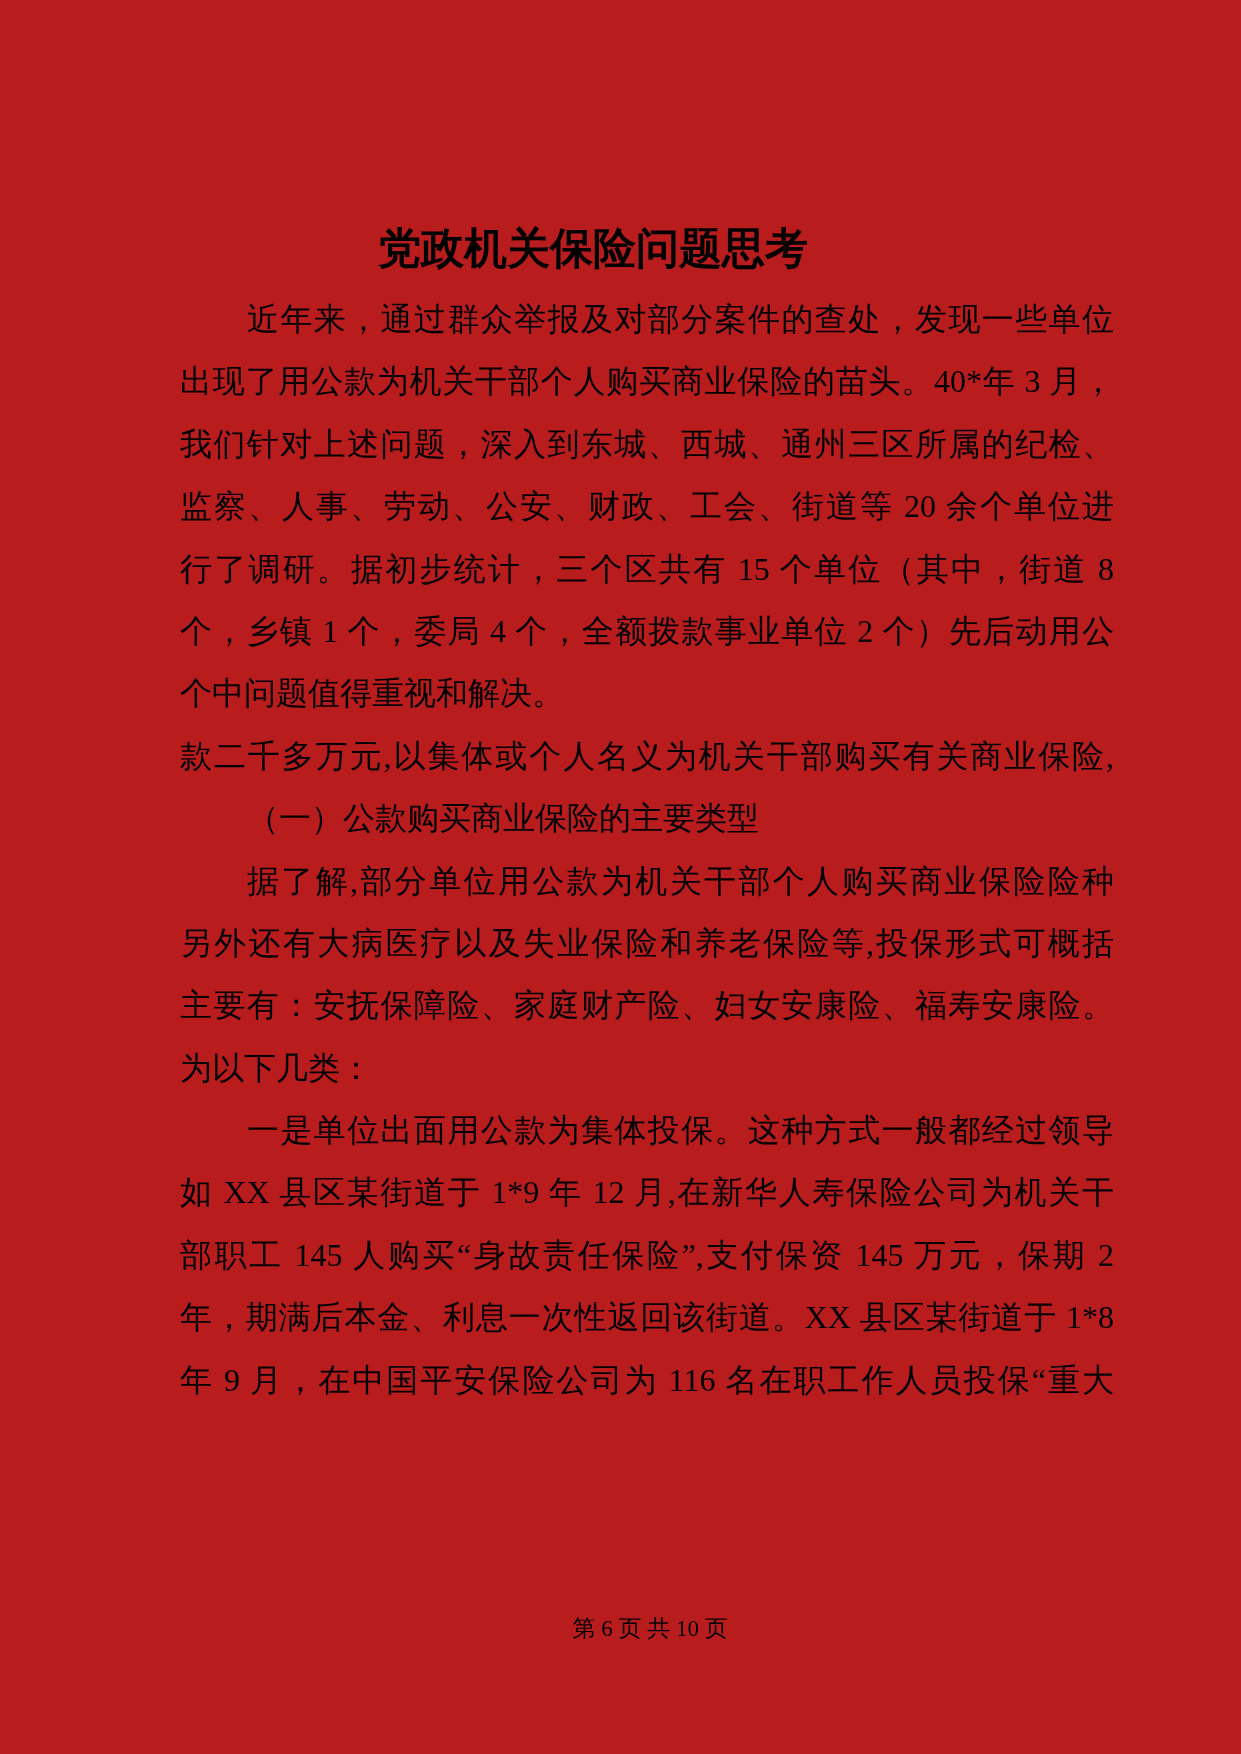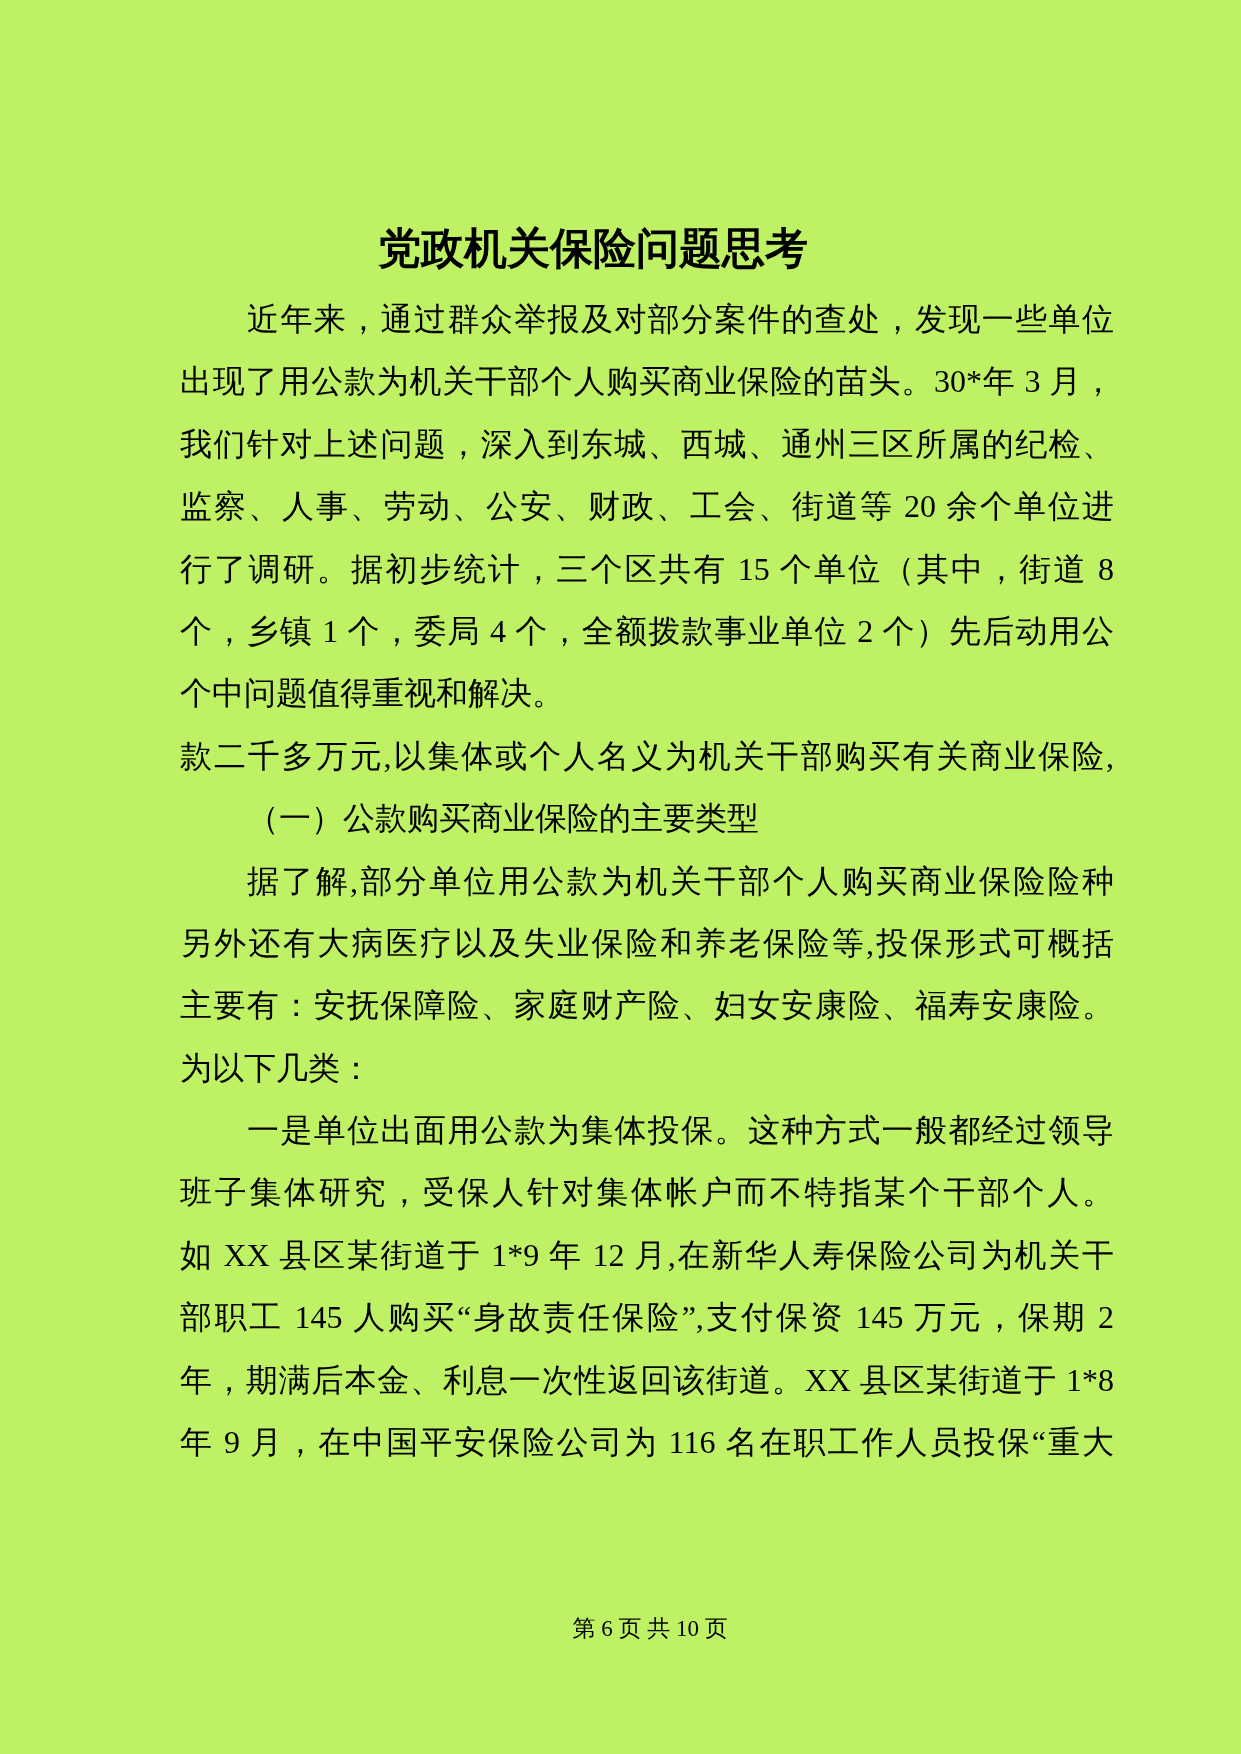--- a/index.html
+++ b/index.html
@@ -11,7 +11,7 @@
     position: relative;
     width: 1241px;
     height: 1754px;
-    background: #bef264;
+    background: #b91c1c;
     color: #000000;
     font-family: "Liberation Serif", "DejaVu Serif", serif;
     overflow: hidden;

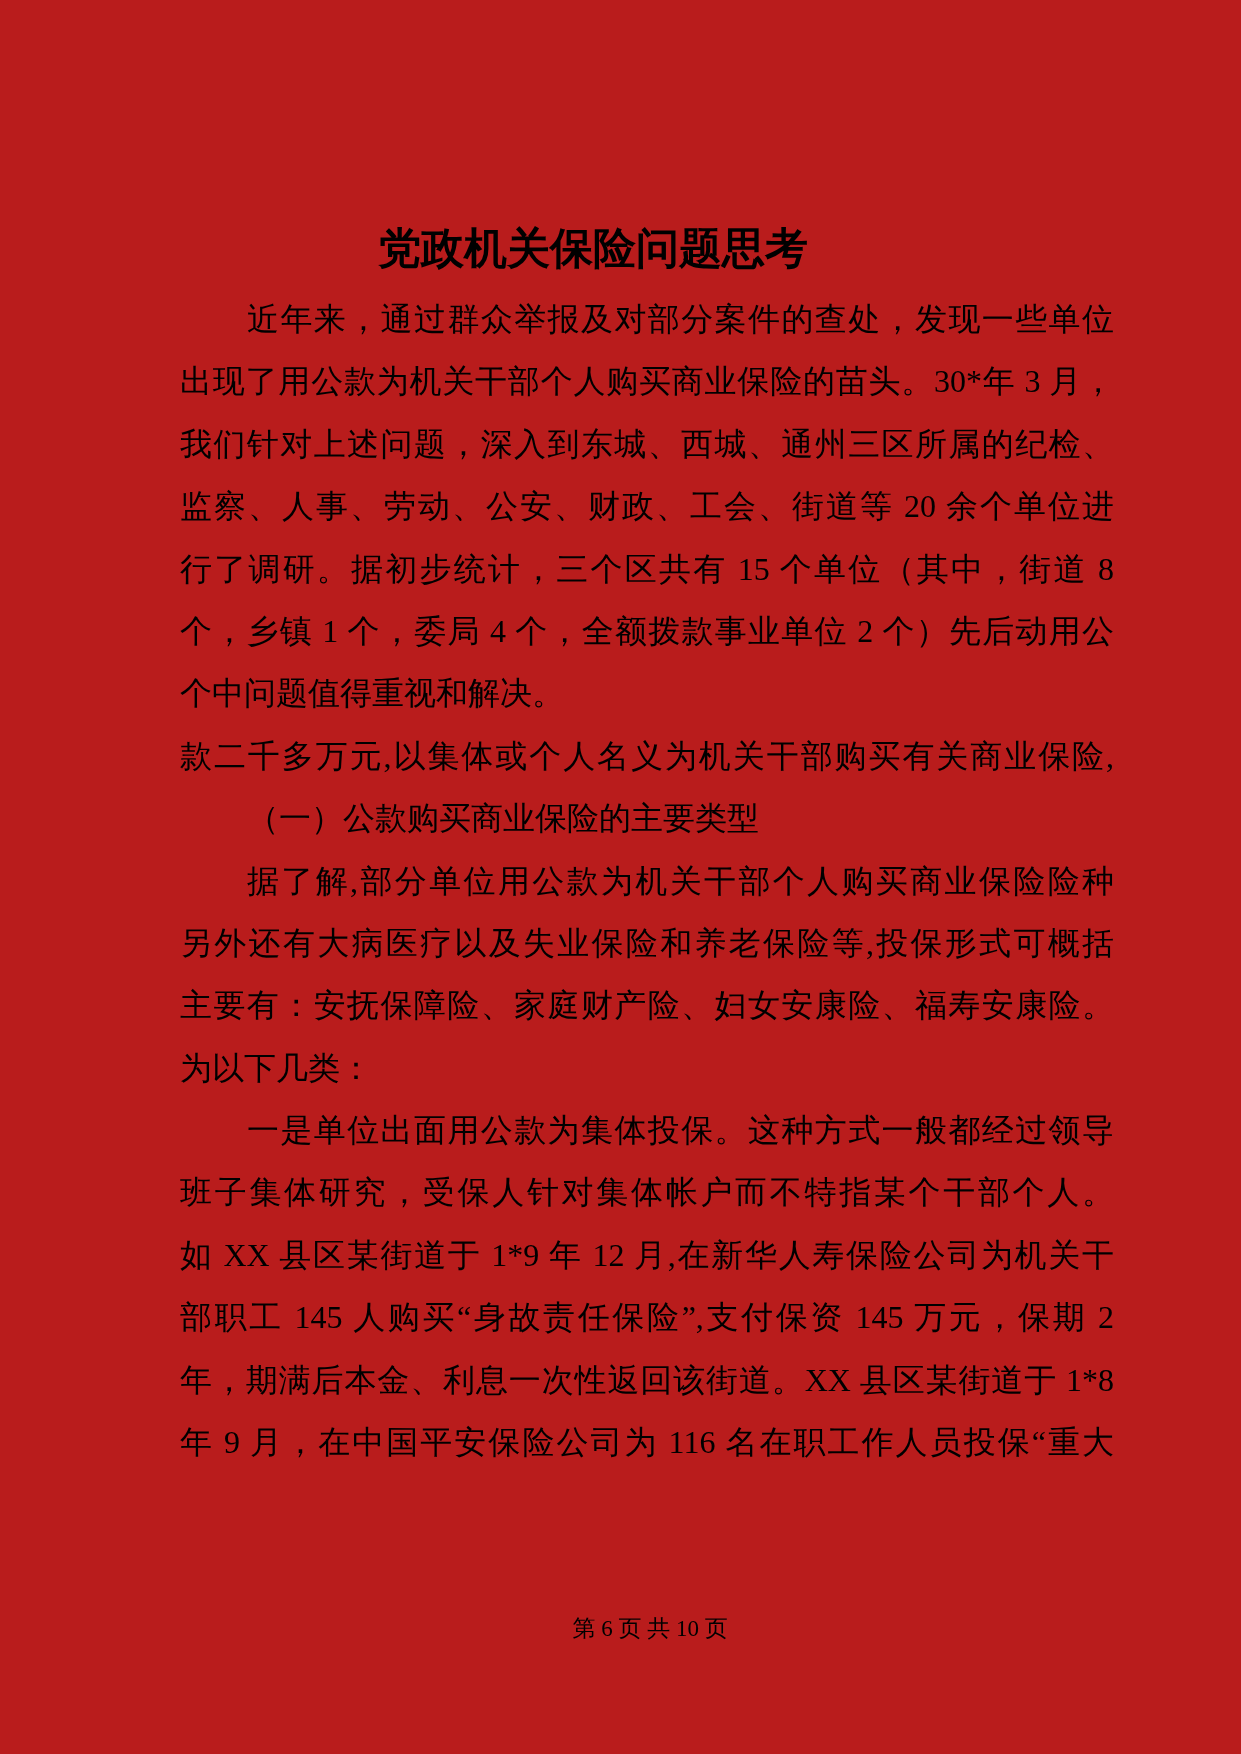--- a/index.html
+++ b/index.html
@@ -71,7 +71,7 @@
 
   <main class="doc-body" id="doc-body">
       <div class="line indent fill">近年来，通过群众举报及对部分案件的查处，发现一些单位</div>
-      <div class="line fill">出现了用公款为机关干部个人购买商业保险的苗头。30*年 3 月，</div>
+      <div class="line fill">出现了用公款为机关干部个人购买商业保险的苗头。40*年 3 月，</div>
       <div class="line fill">我们针对上述问题，深入到东城、西城、通州三区所属的纪检、</div>
       <div class="line fill">监察、人事、劳动、公安、财政、工会、街道等 20 余个单位进</div>
       <div class="line fill">行了调研。据初步统计，三个区共有 15 个单位（其中，街道 8</div>

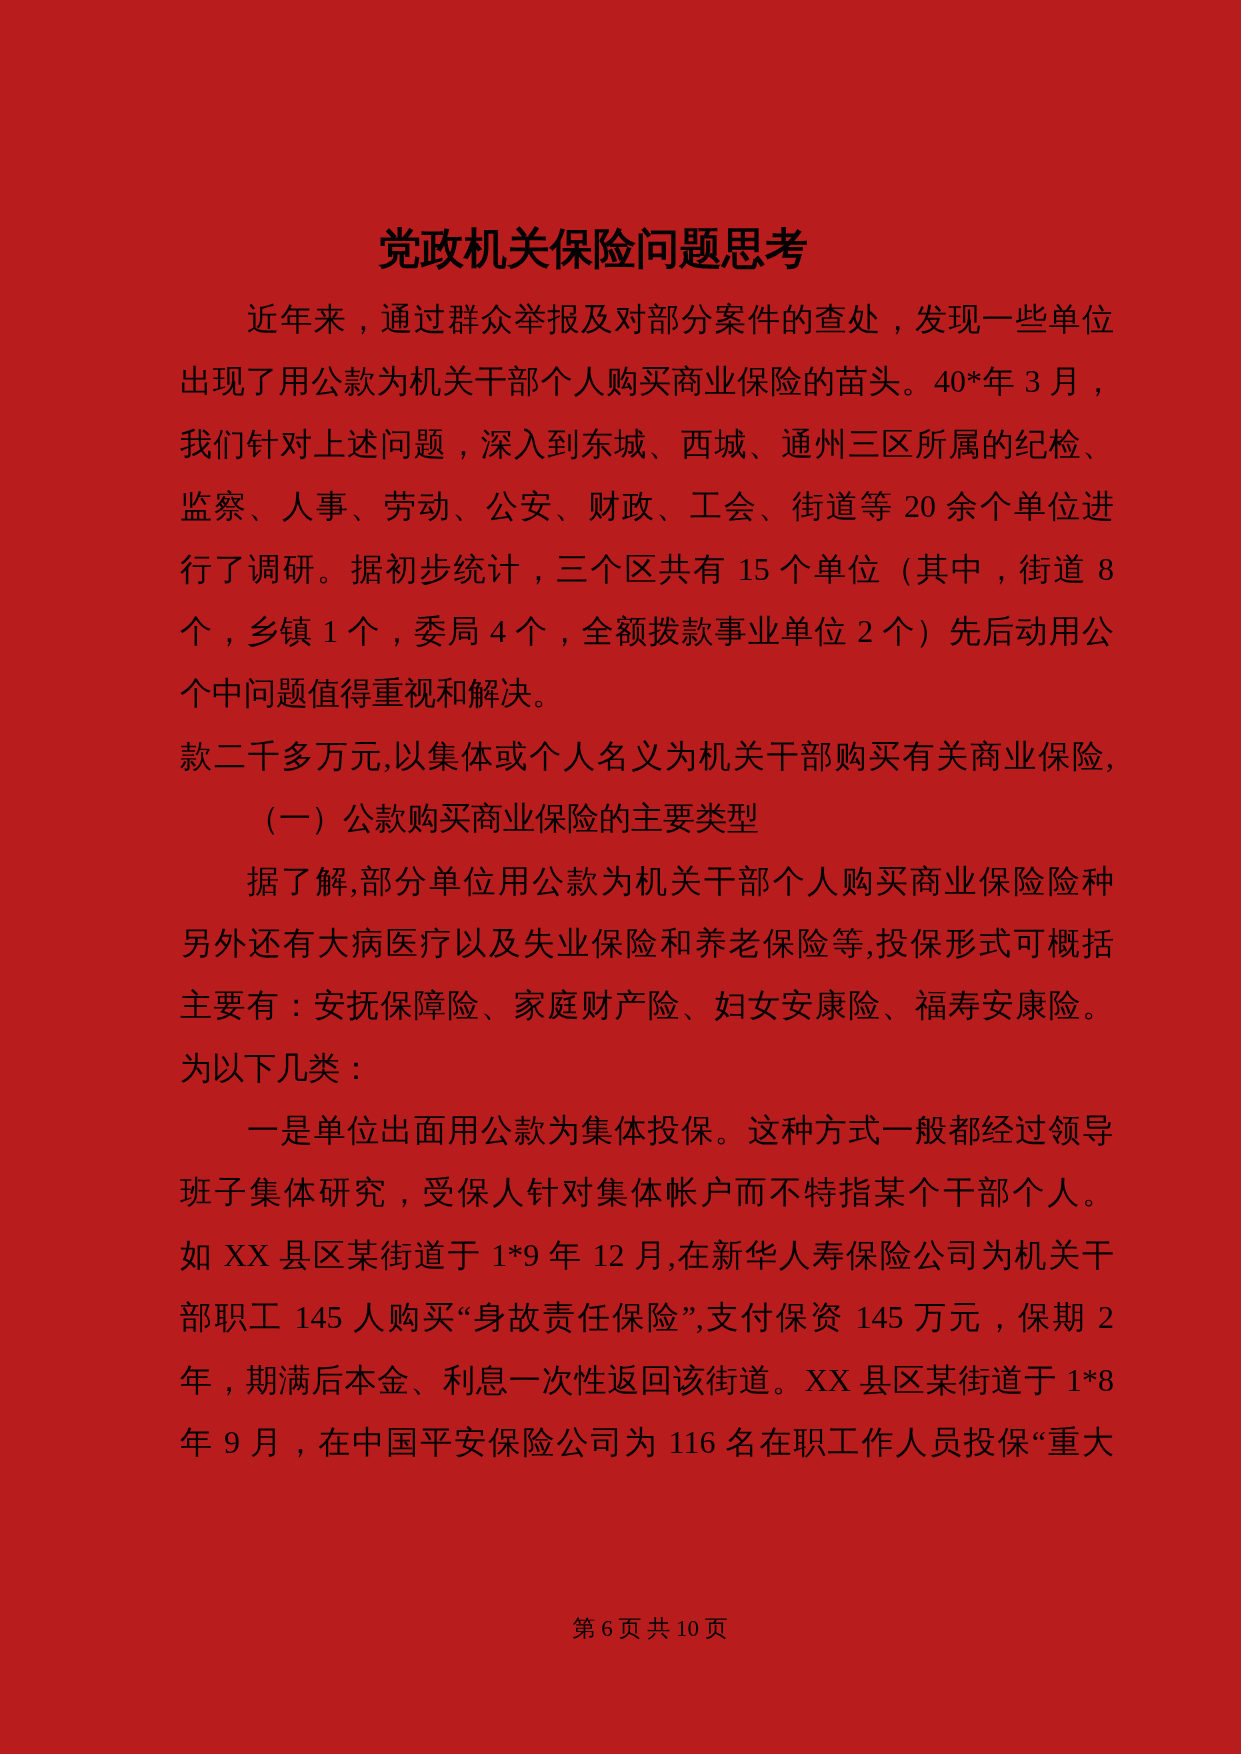--- a/index.html
+++ b/index.html
@@ -84,7 +84,6 @@
       <div class="line fill">主要有：安抚保障险、家庭财产险、妇女安康险、福寿安康险。</div>
       <div class="line">为以下几类：</div>
       <div class="line indent fill">一是单位出面用公款为集体投保。这种方式一般都经过领导</div>
-      <div class="line fill">班子集体研究，受保人针对集体帐户而不特指某个干部个人。</div>
       <div class="line fill">如 XX 县区某街道于 1*9 年 12 月,在新华人寿保险公司为机关干</div>
       <div class="line fill">部职工 145 人购买“身故责任保险”,支付保资 145 万元，保期 2</div>
       <div class="line fill">年，期满后本金、利息一次性返回该街道。XX 县区某街道于 1*8</div>

